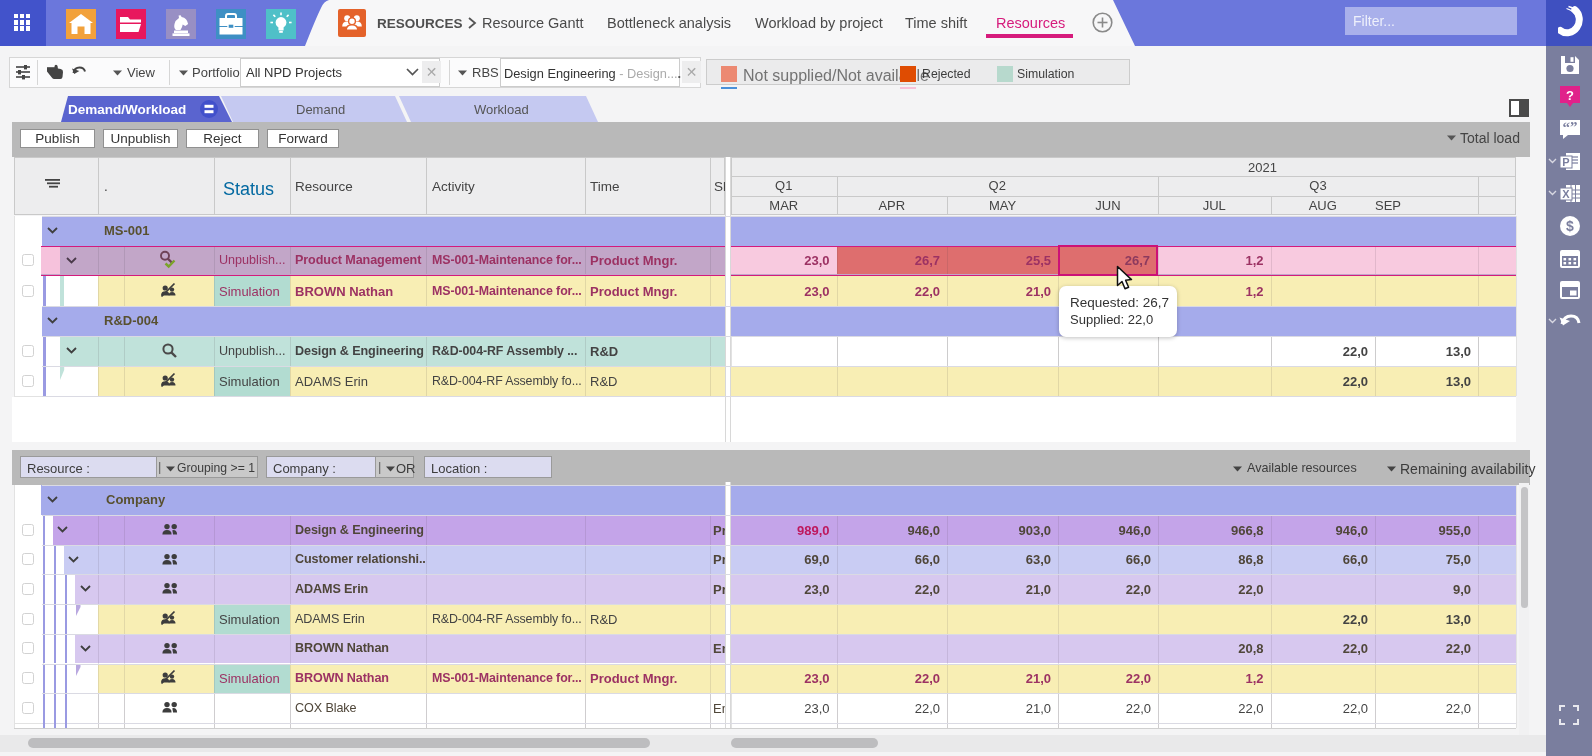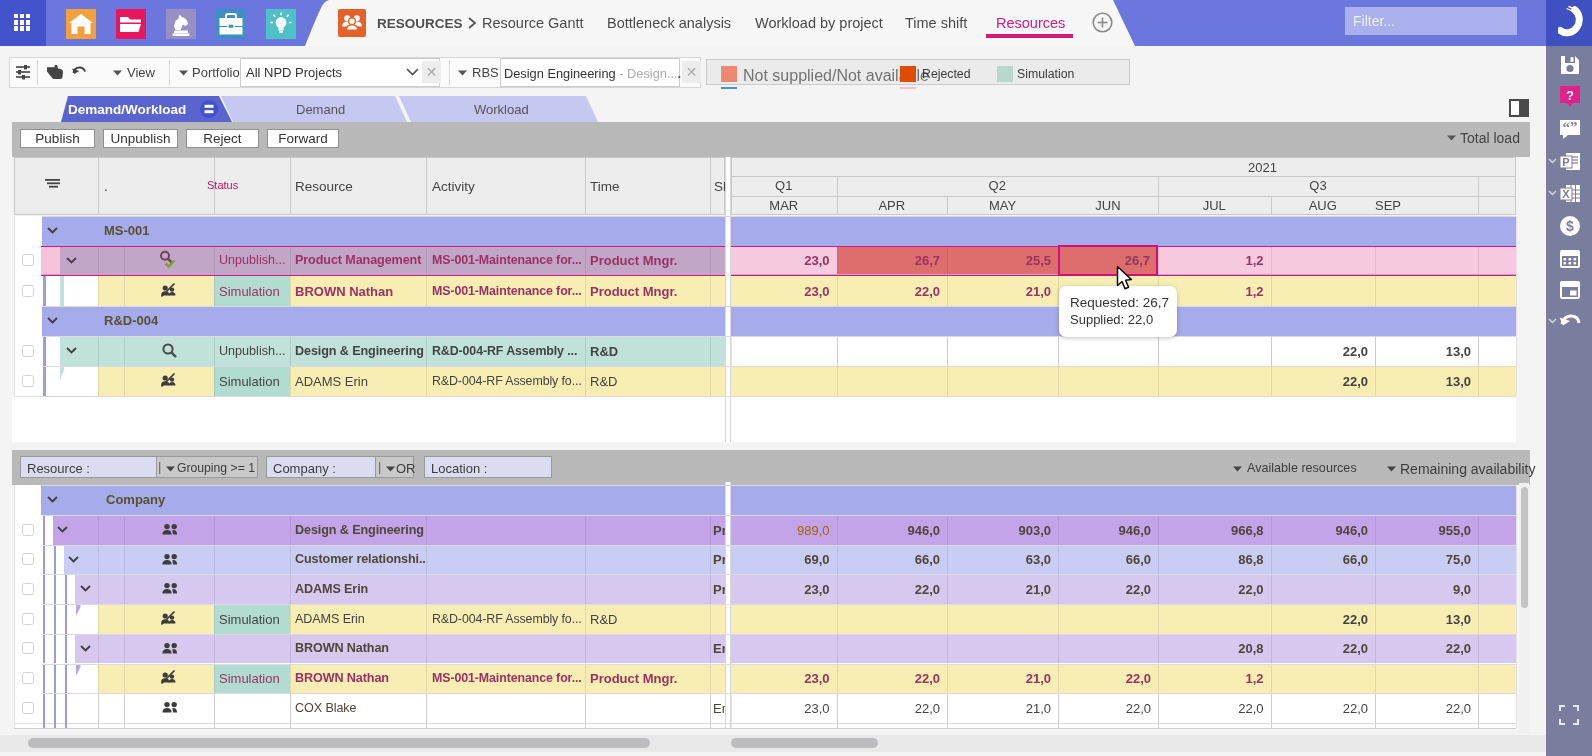--- a/index.html
+++ b/index.html
@@ -176,7 +176,7 @@
     </g>
   </svg>
 <div class="abs " style="left:104px;top:179px;font-size:13.5px;color:#444">.</div>
-<div class="abs " style="left:207px;top:179px;font-size:11px;color:#be185d">Status</div>
+<div class="abs " style="left:223px;top:179px;font-size:18px;color:#0369a1">Status</div>
 <div class="abs " style="left:295px;top:179px;font-size:13.5px;color:#444">Resource</div>
 <div class="abs " style="left:432px;top:179px;font-size:13.5px;color:#444">Activity</div>
 <div class="abs " style="left:590px;top:179px;font-size:13.5px;color:#444">Time</div>

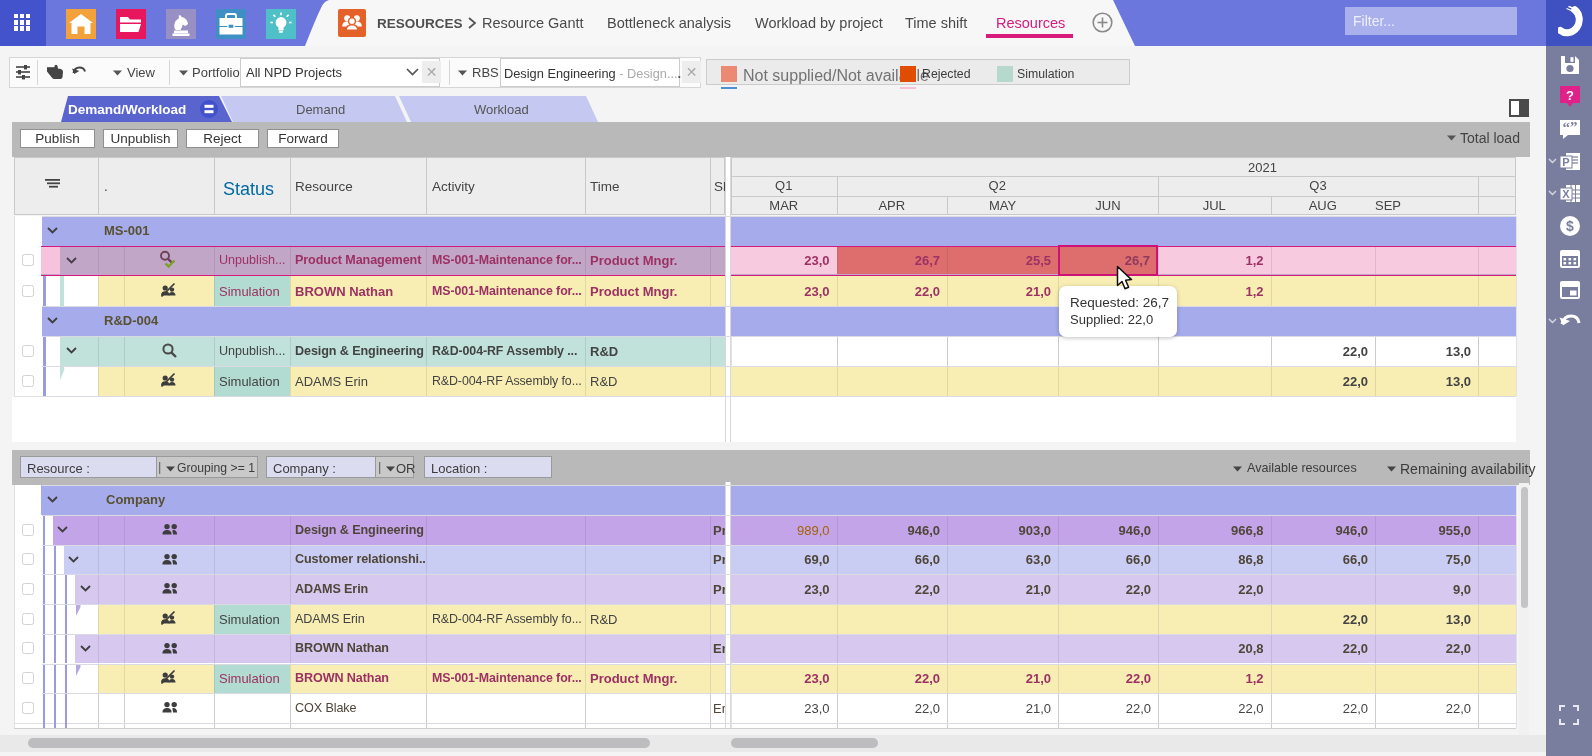--- a/index.html
+++ b/index.html
@@ -392,7 +392,7 @@
     </svg></div>
 <div class="abs tc" style="left:295px;top:522.5px;font-size:12.6px;font-weight:bold;color:#4f4639;width:130px;letter-spacing:-.1px">Design &amp; Engineering</div>
 <div class="abs tc" style="left:713px;top:522.5px;font-size:13px;font-weight:bold;color:#4f4639;width:12px">Pr</div>
-<div class="abs tc" style="left:731px;top:522.5px;width:98.5px;color:#a16207;font-weight:normal;font-size:13px;text-align:right">989,0</div>
+<div class="abs tc" style="left:731px;top:522.5px;width:98.5px;color:#be185d;font-weight:bold;font-size:13px;text-align:right">989,0</div>
 <div class="abs tc" style="left:836.5px;top:522.5px;width:103.5px;color:#4f4639;font-weight:bold;font-size:13px;text-align:right">946,0</div>
 <div class="abs tc" style="left:947px;top:522.5px;width:104.0px;color:#4f4639;font-weight:bold;font-size:13px;text-align:right">903,0</div>
 <div class="abs tc" style="left:1058px;top:522.5px;width:93.0px;color:#4f4639;font-weight:bold;font-size:13px;text-align:right">946,0</div>

